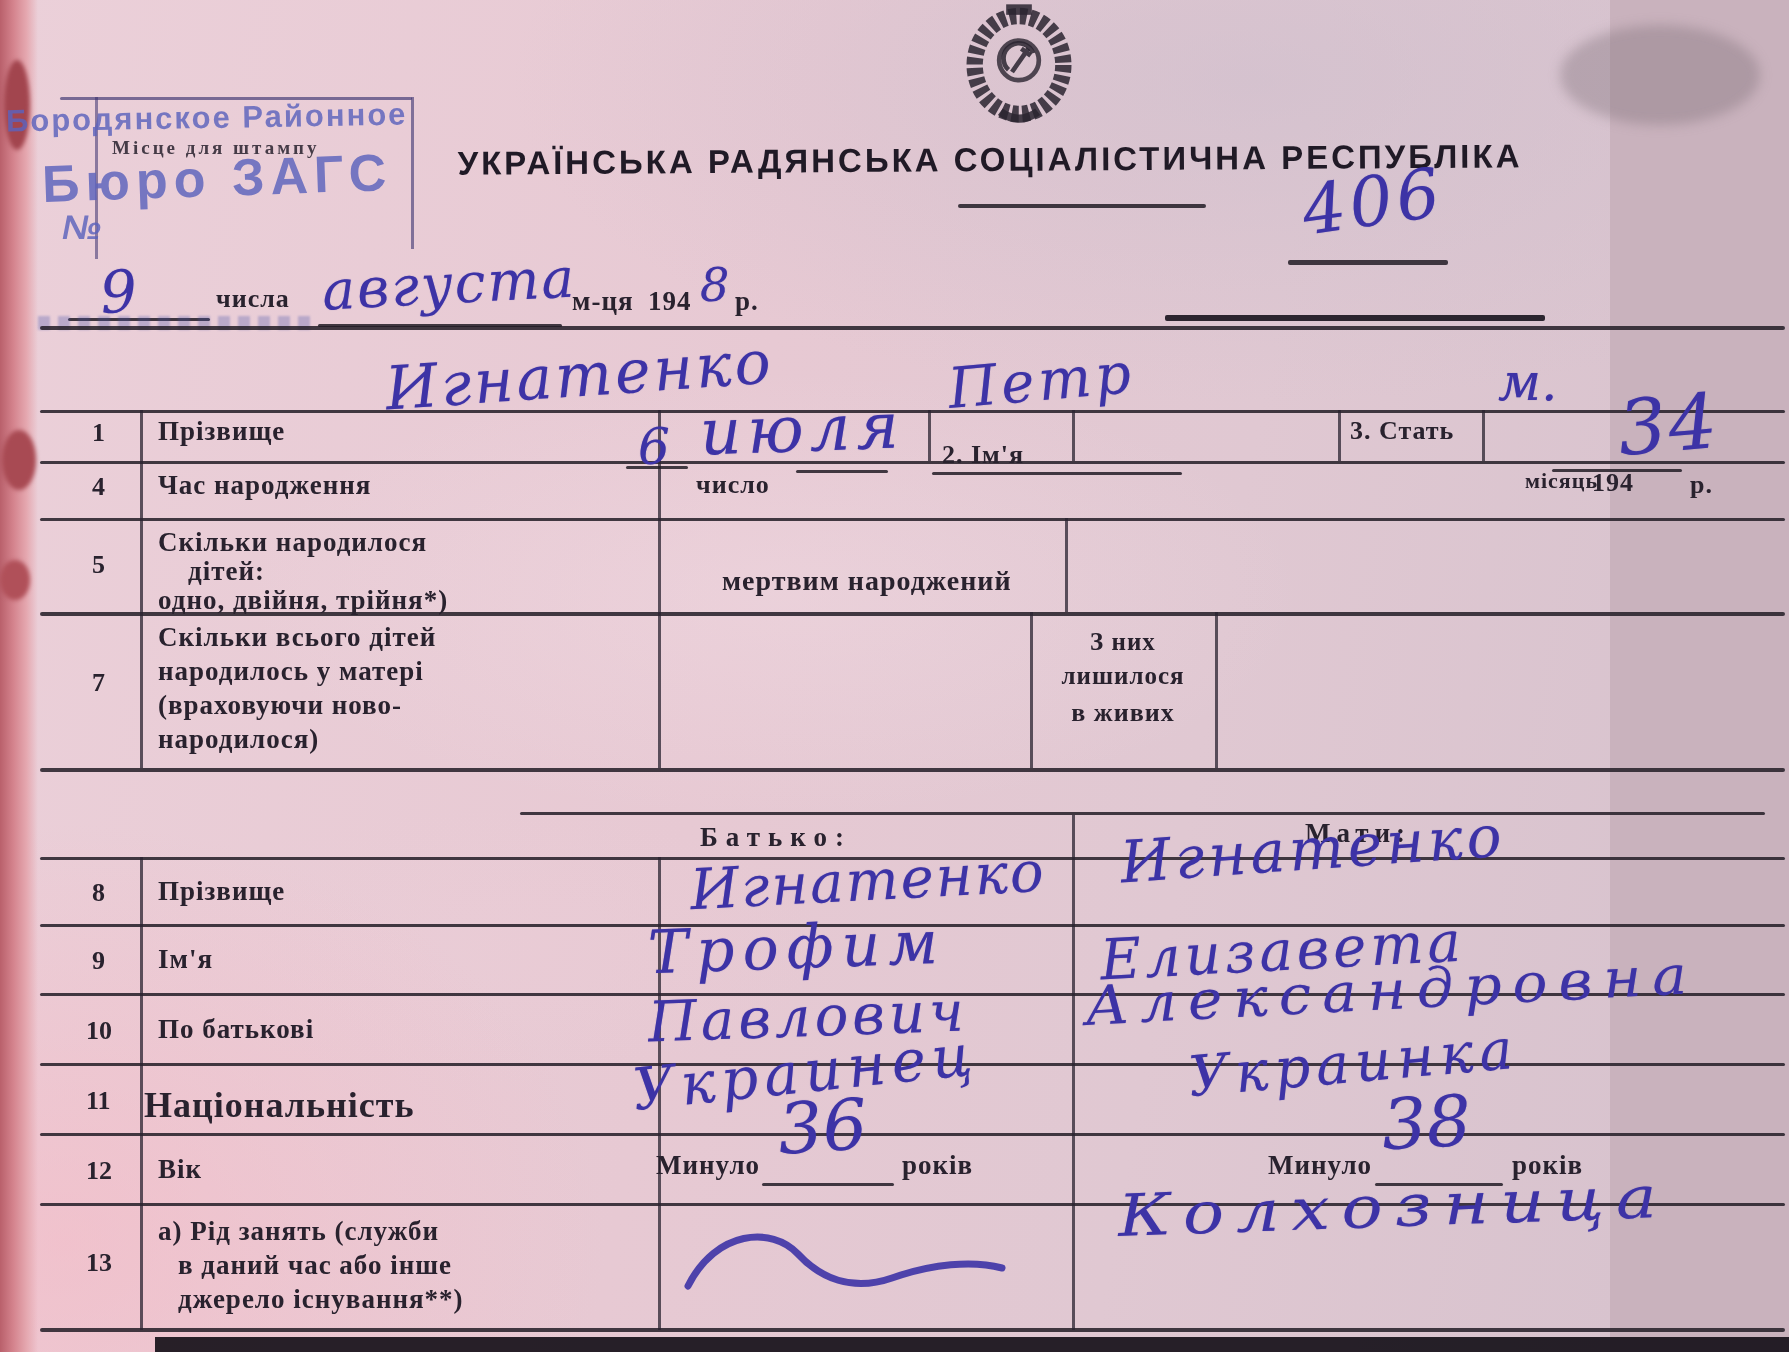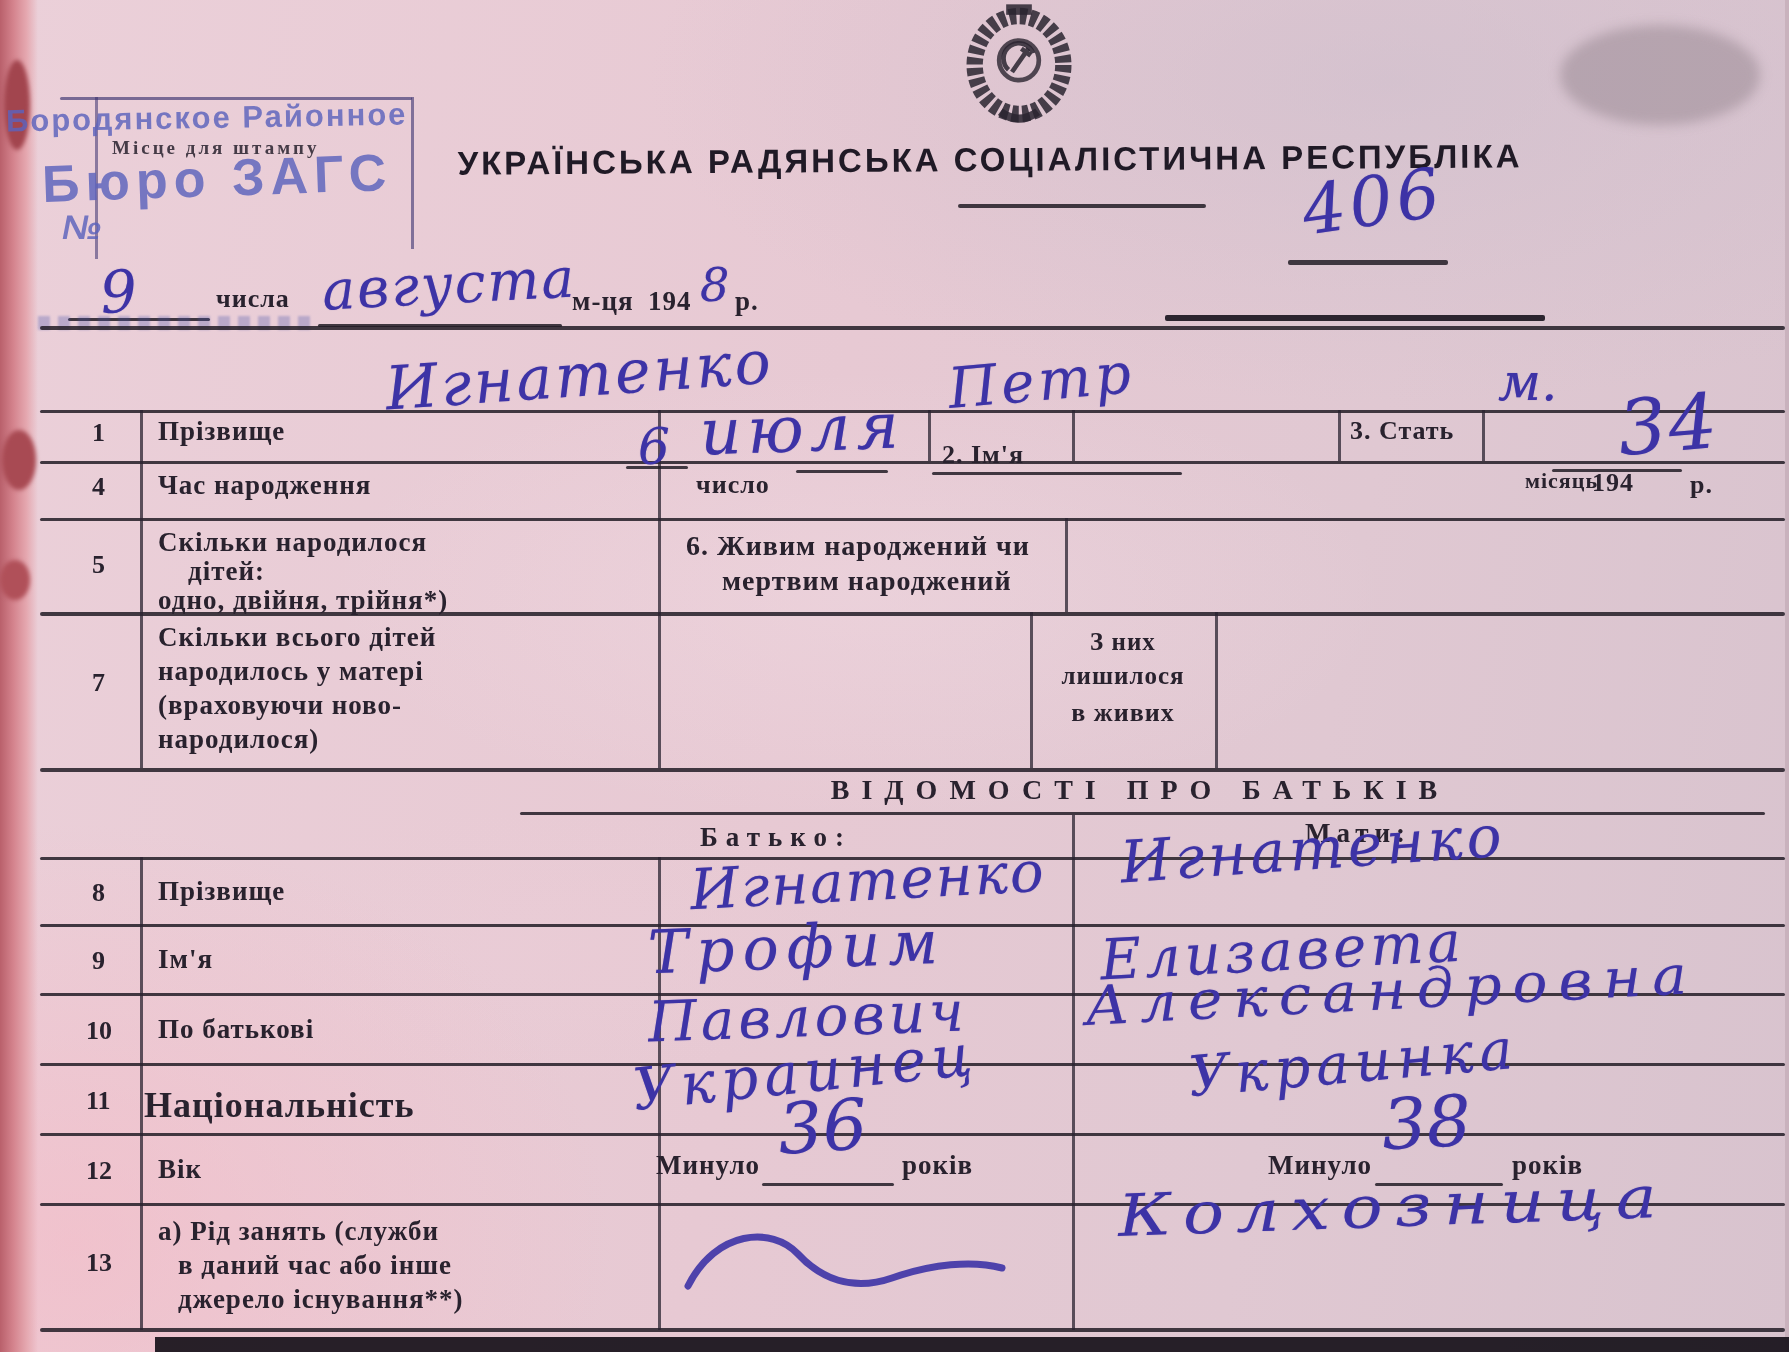--- a/index.html
+++ b/index.html
@@ -4,7 +4,7 @@
 <style>
   *{margin:0;padding:0;box-sizing:border-box}
   html,body{width:1789px;height:1352px;overflow:hidden;background:#c9b2bd}
-  .doc{position:relative;width:1785px;height:1352px;font-family:"Liberation Serif",serif;
+  .doc{position:relative;width:1610px;height:1352px;font-family:"Liberation Serif",serif;
     background:
       radial-gradient(1200px 520px at 78% 6%, rgba(201,188,203,.5), transparent 62%),
       radial-gradient(900px 700px at 4% 92%, rgba(246,184,196,.55), transparent 60%),

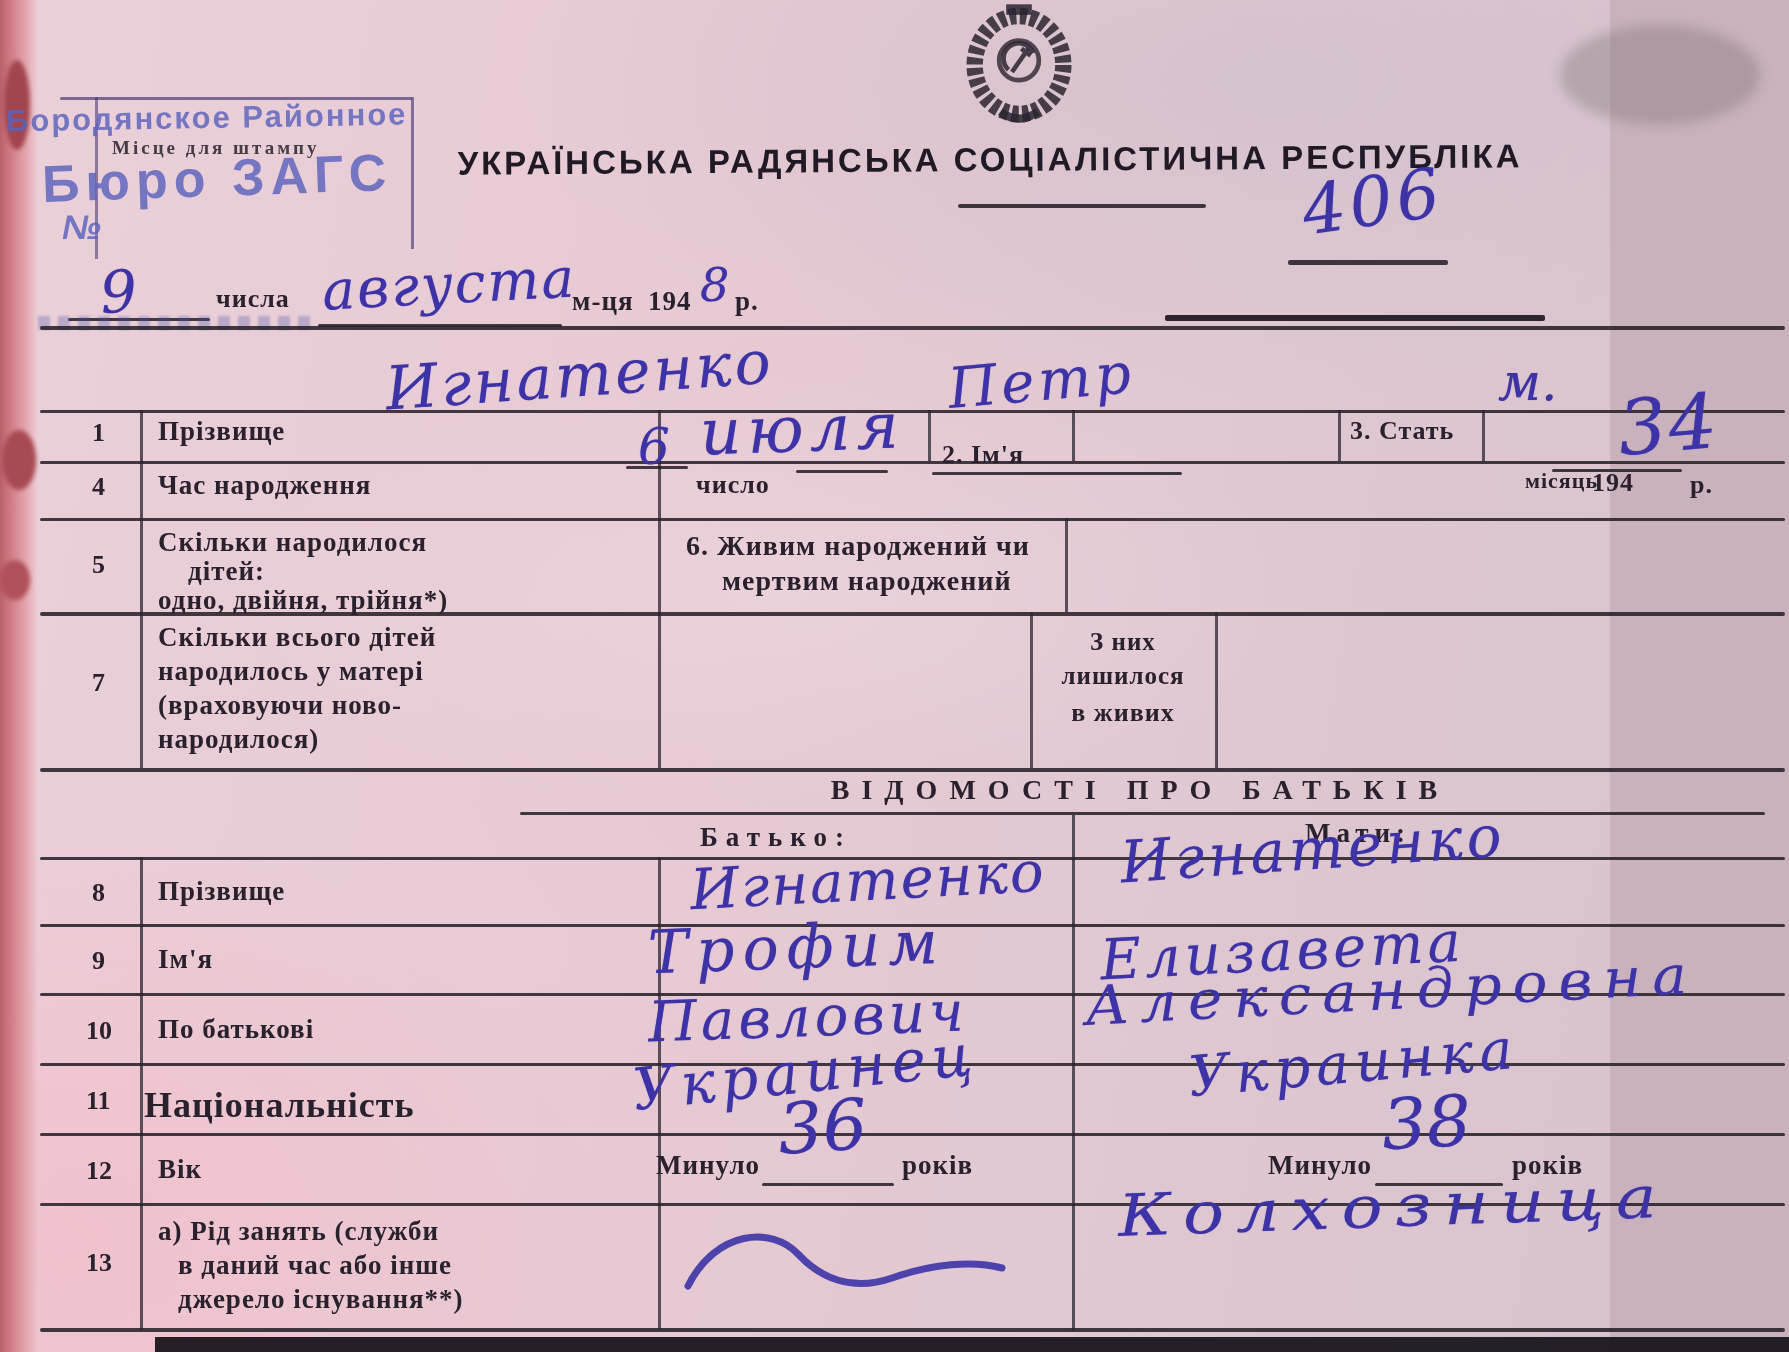--- a/index.html
+++ b/index.html
@@ -130,7 +130,6 @@
   <div class="lbl" style="left:158px;top:527px;font-size:27px">Скільки народилося</div>
   <div class="lbl" style="left:188px;top:556px;font-size:27px">дітей:</div>
   <div class="lbl" style="left:158px;top:585px;font-size:27px">одно, двійня, трійня*)</div>
-  <div class="lbl" style="left:686px;top:530px;font-size:28px">6. Живим народжений чи</div>
   <div class="lbl" style="left:722px;top:565px;font-size:28px">мертвим народжений</div>
 
   <div class="rownum" style="left:92px;top:668px">7</div>

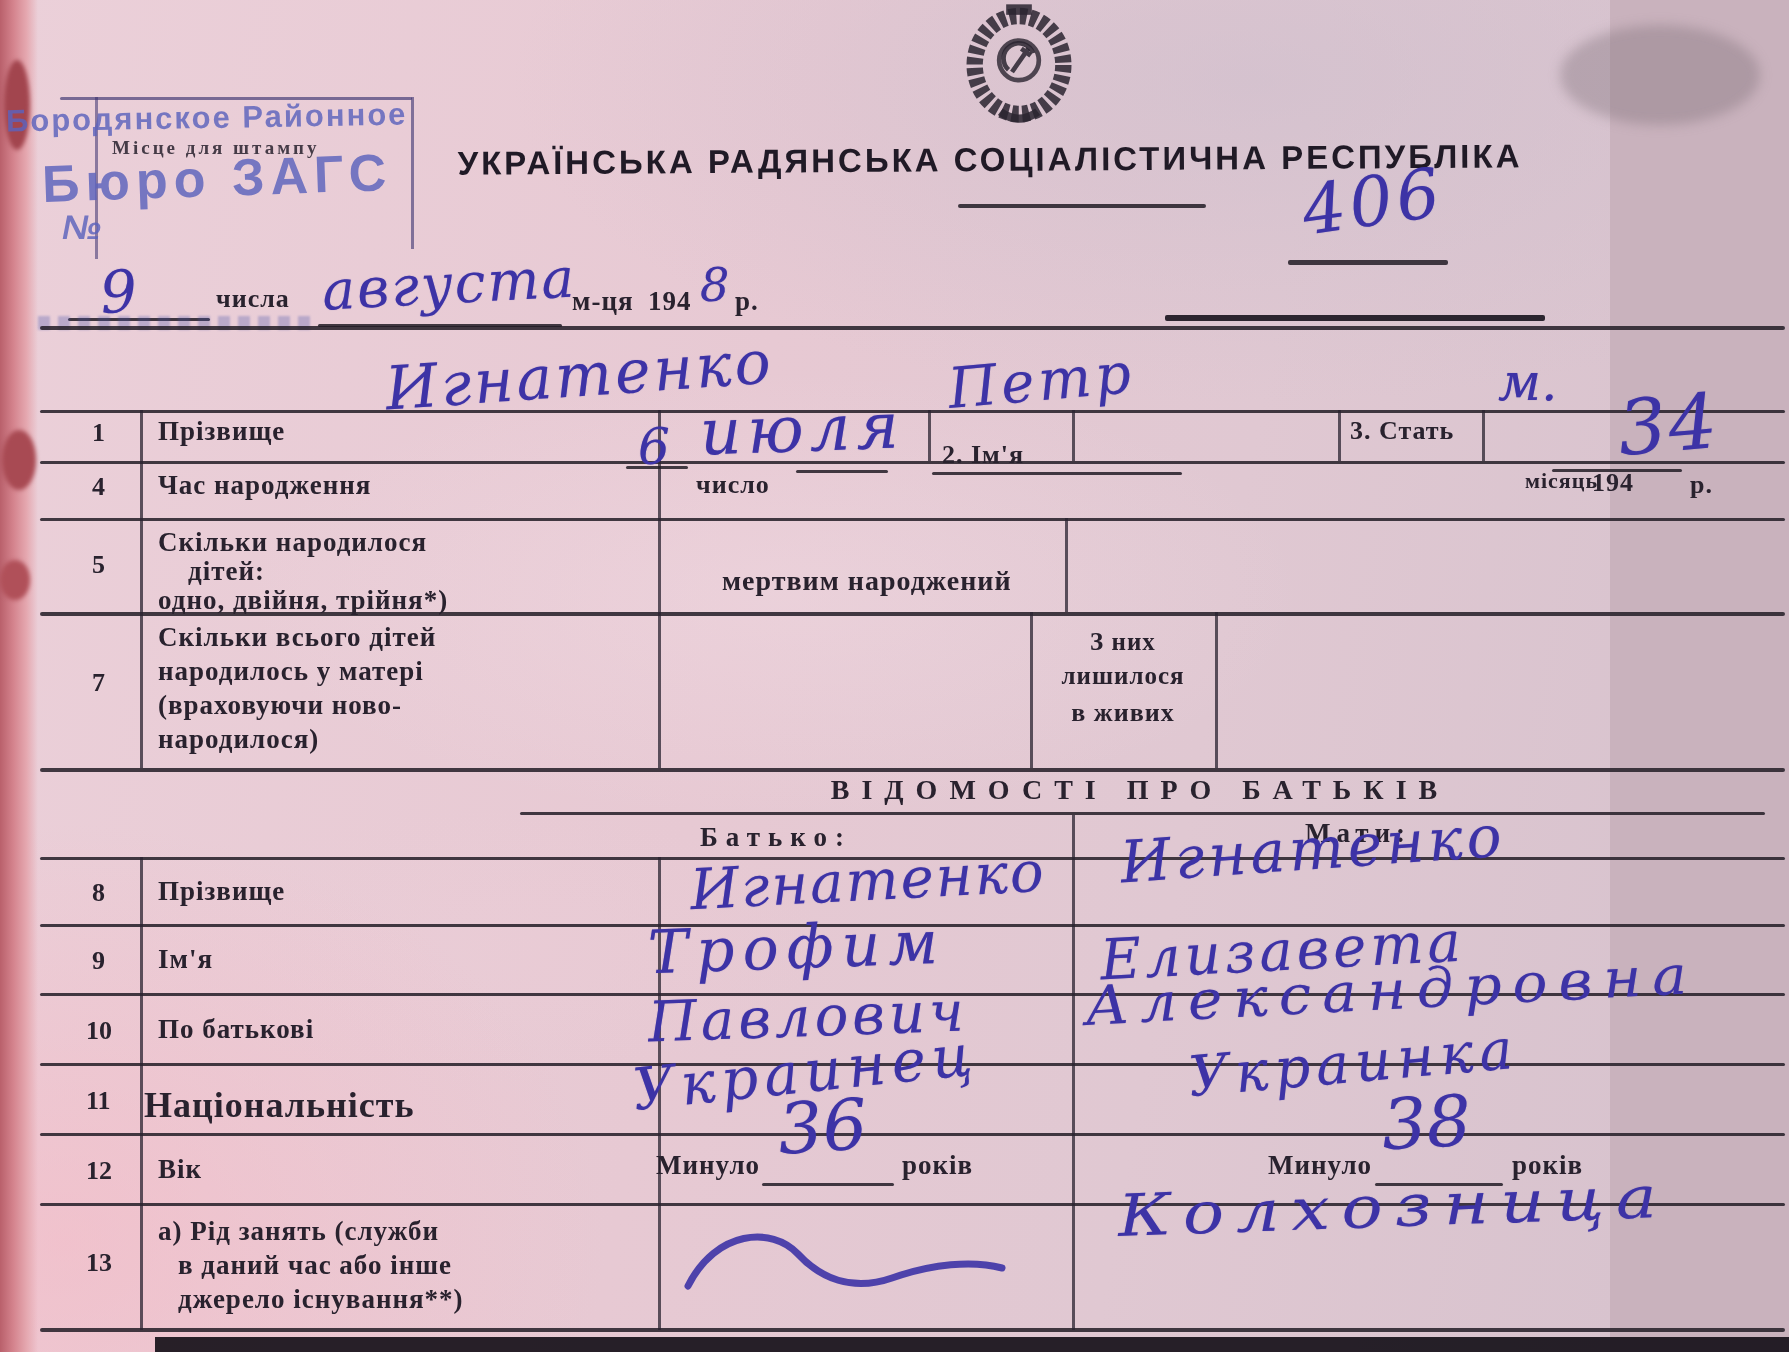--- a/index.html
+++ b/index.html
@@ -141,7 +141,6 @@
   <div class="lbl" style="left:1032px;top:662px;width:182px;text-align:center;font-size:25px">лишилося</div>
   <div class="lbl" style="left:1032px;top:698px;width:182px;text-align:center;font-size:26px">в живих</div>
 
-  <div class="lbl" style="left:640px;top:774px;width:1000px;text-align:center;font-size:28px;letter-spacing:12px">ВІДОМОСТІ ПРО БАТЬКІВ</div>
   <div class="lbl" style="left:700px;top:822px;width:220px;text-align:left;font-size:27px;letter-spacing:8px">Батько:</div>
   <div class="lbl" style="left:1268px;top:818px;width:180px;text-align:center;font-size:27px;letter-spacing:6px">Мати:</div>
 

